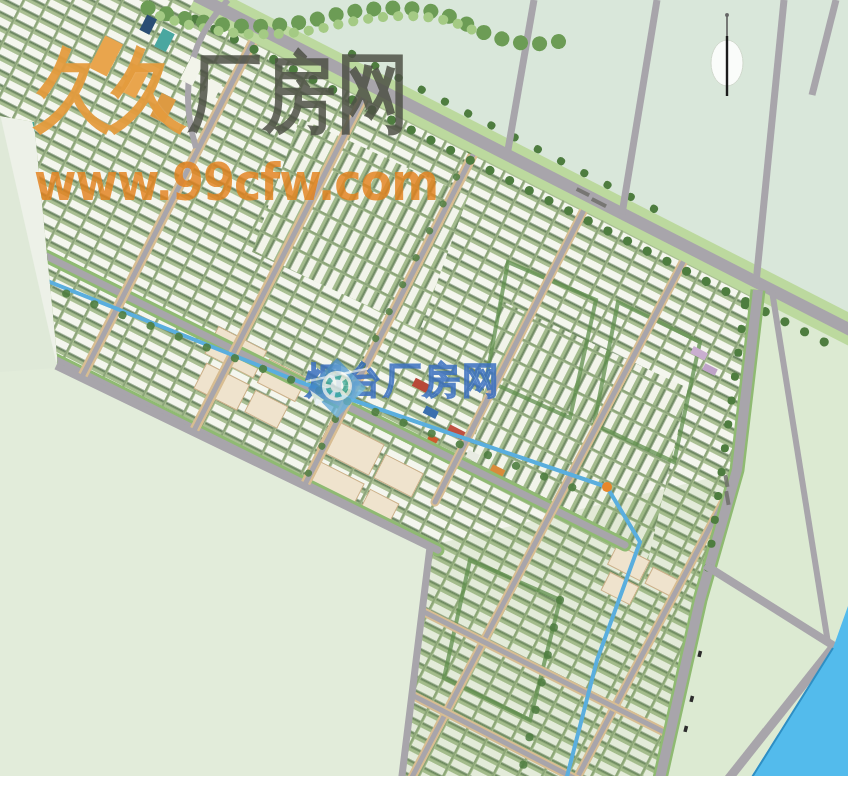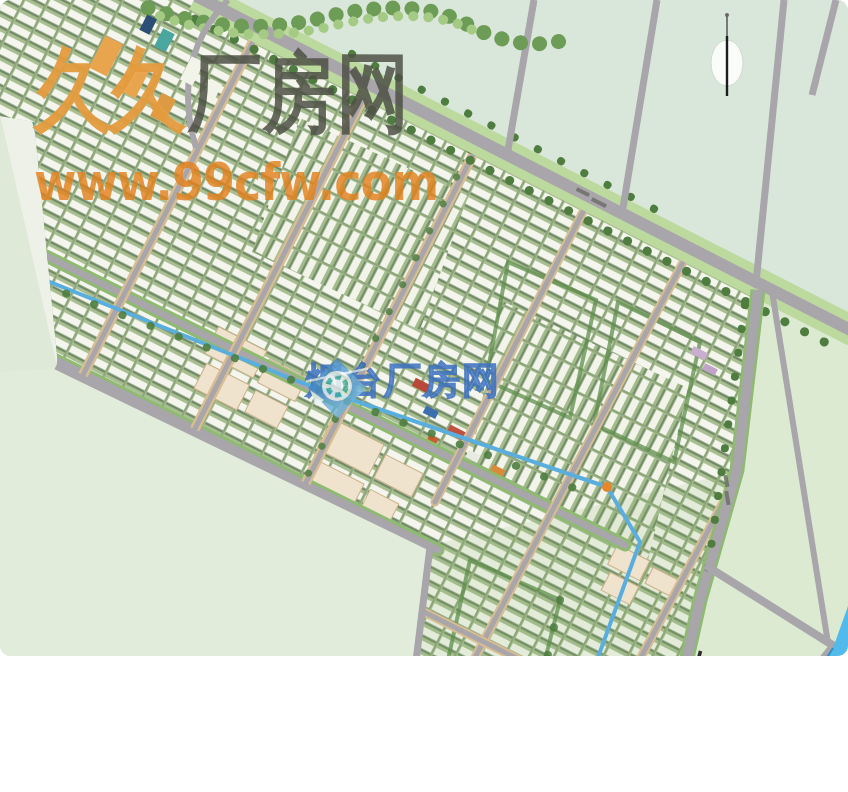--- a/index.html
+++ b/index.html
@@ -4,8 +4,8 @@
 <style>
   html,body{margin:0;padding:0;background:#fff;}
   .stage{
-    position:relative;width:848px;height:656px;overflow:hidden;
-    background:#dfe9d8;font-family:"DejaVu Sans",sans-serif;border-radius:11px;
+    position:relative;width:848px;height:776px;overflow:hidden;
+    background:#dfe9d8;font-family:"DejaVu Sans",sans-serif;
   }
   .stage svg{position:absolute;left:0;top:0;}
   

